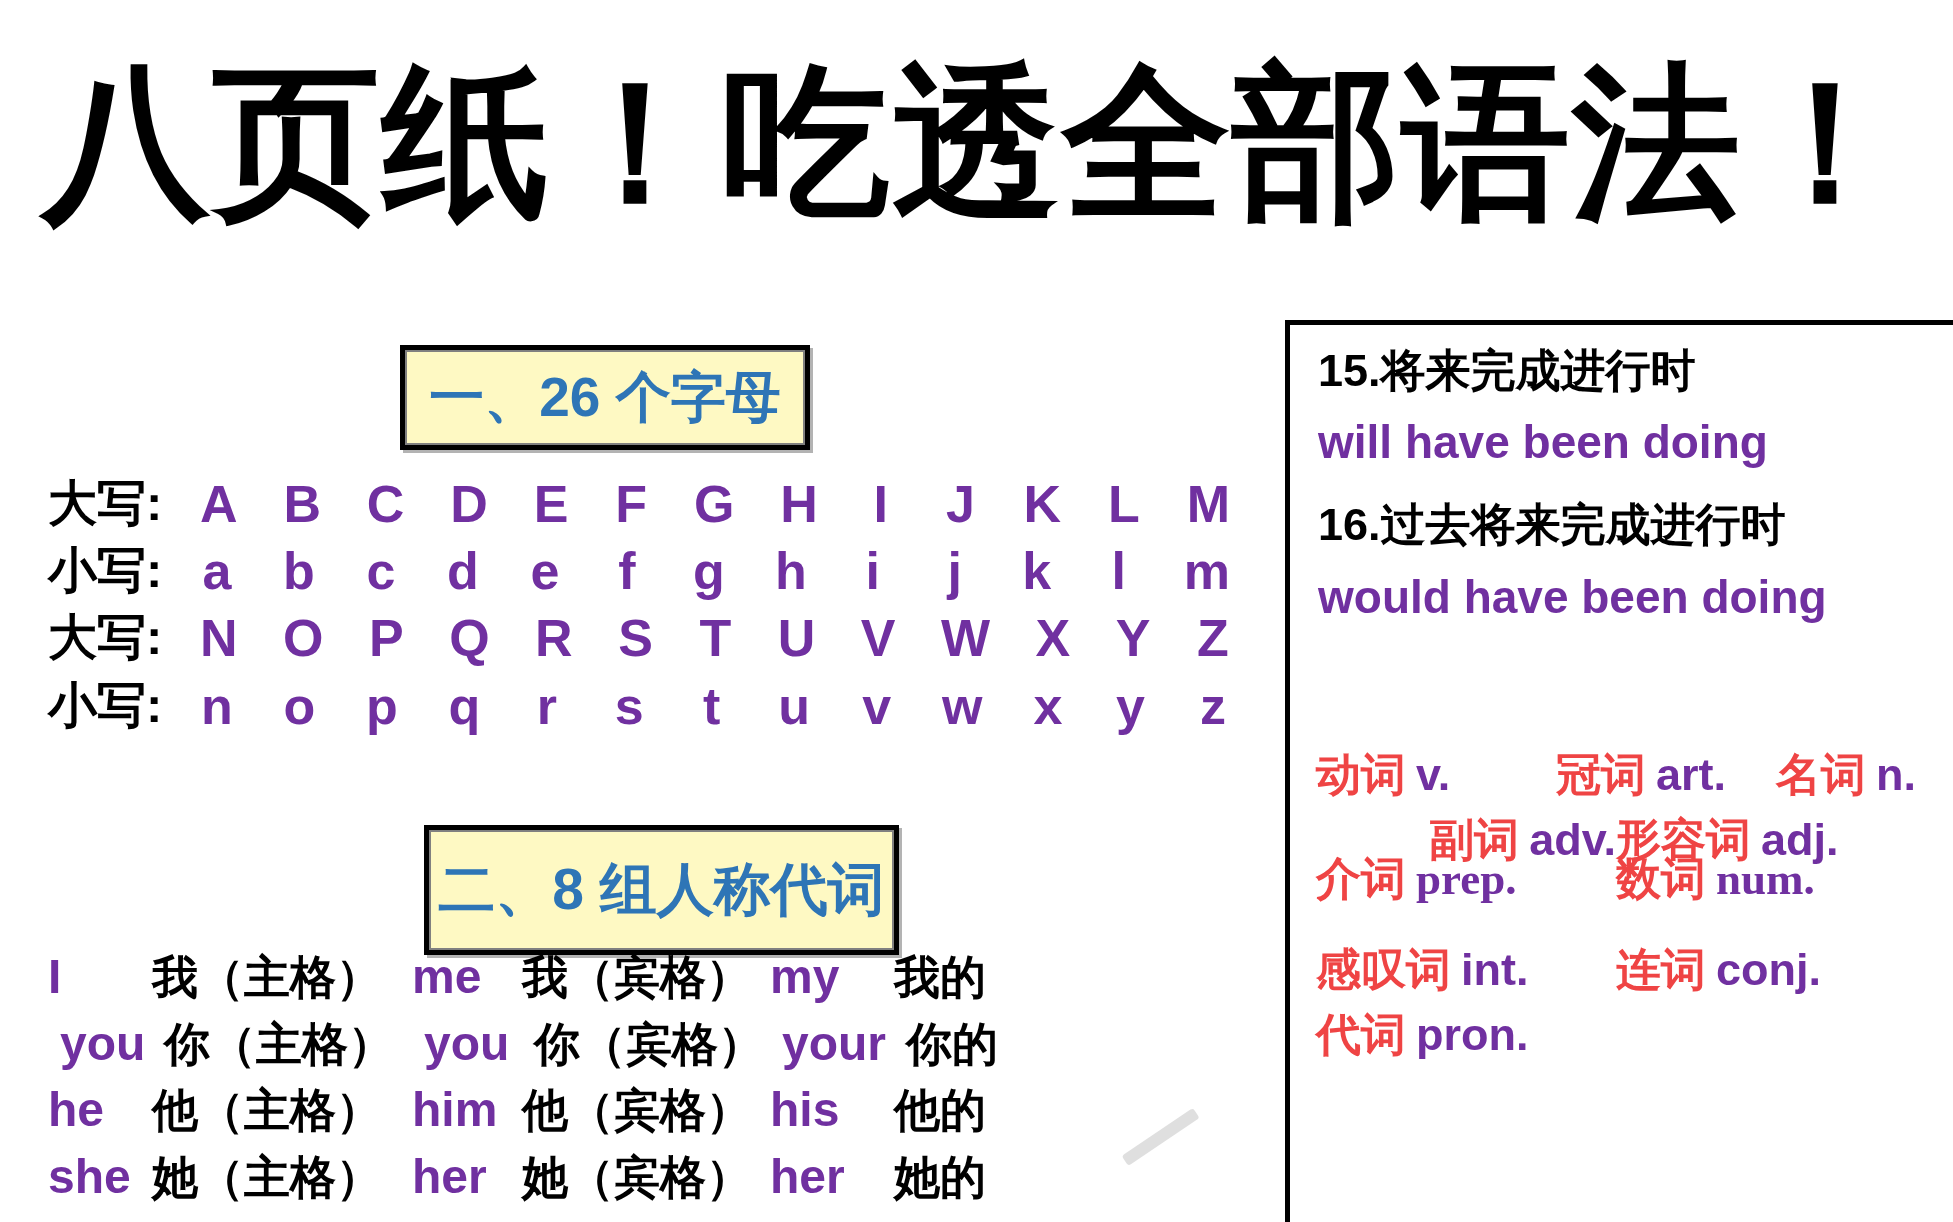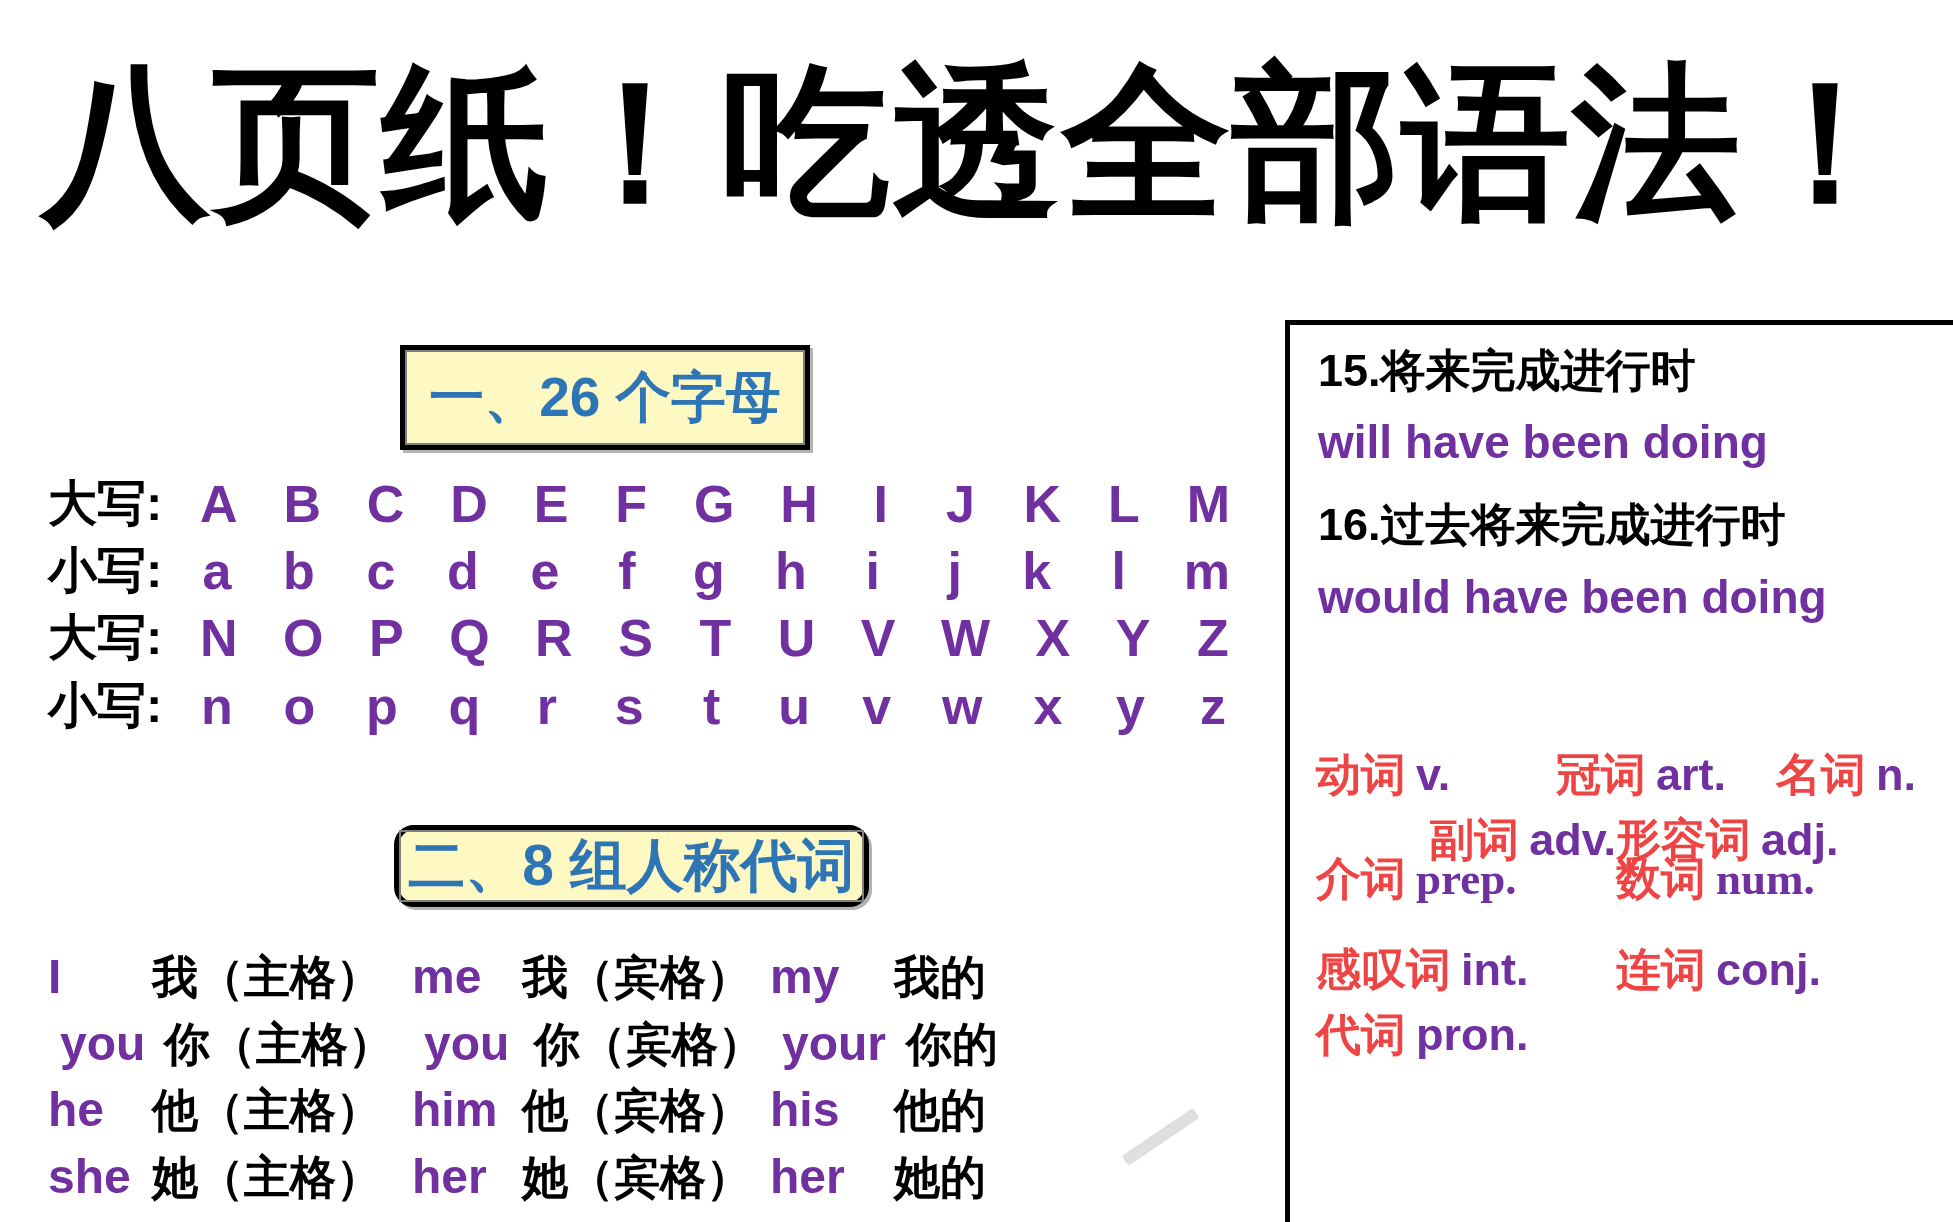--- a/index.html
+++ b/index.html
@@ -72,7 +72,7 @@
   #sec1-box { left: 400px; top: 65px; width: 410px; height: 105px; }
   #sec1-box .section-title { font-size: 55px; }
 
-  #sec2-box { left: 394px; top: 545px; width: 475px; height: 82px; border-radius: 20px; }
+  #sec2-box { left: 424px; top: 545px; width: 475px; height: 130px; }
   #sec2-box .section-title { font-size: 57px; }
 
   

